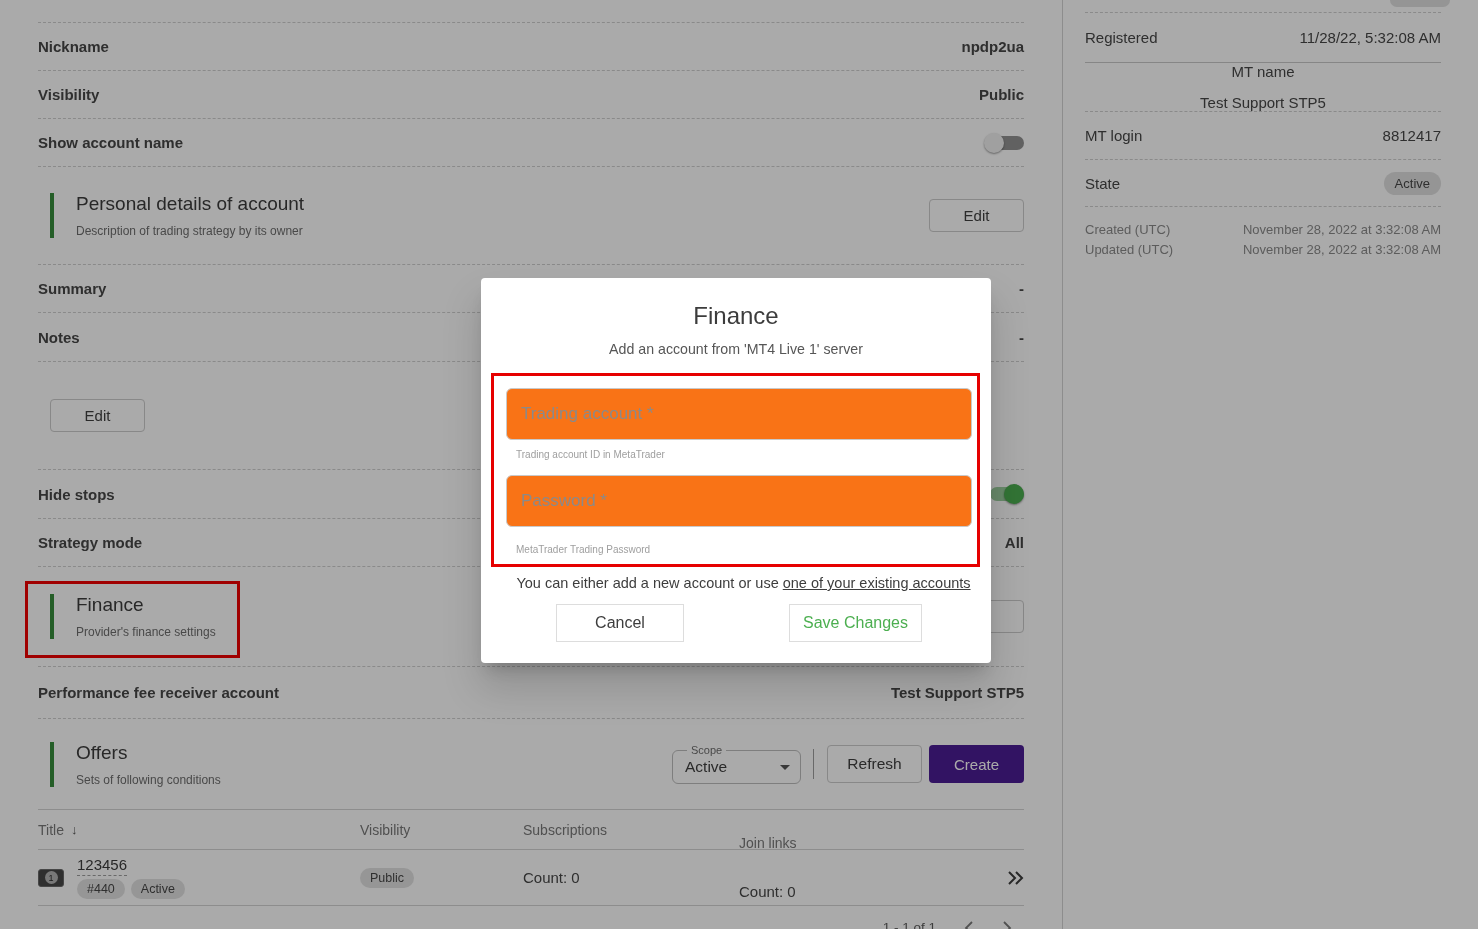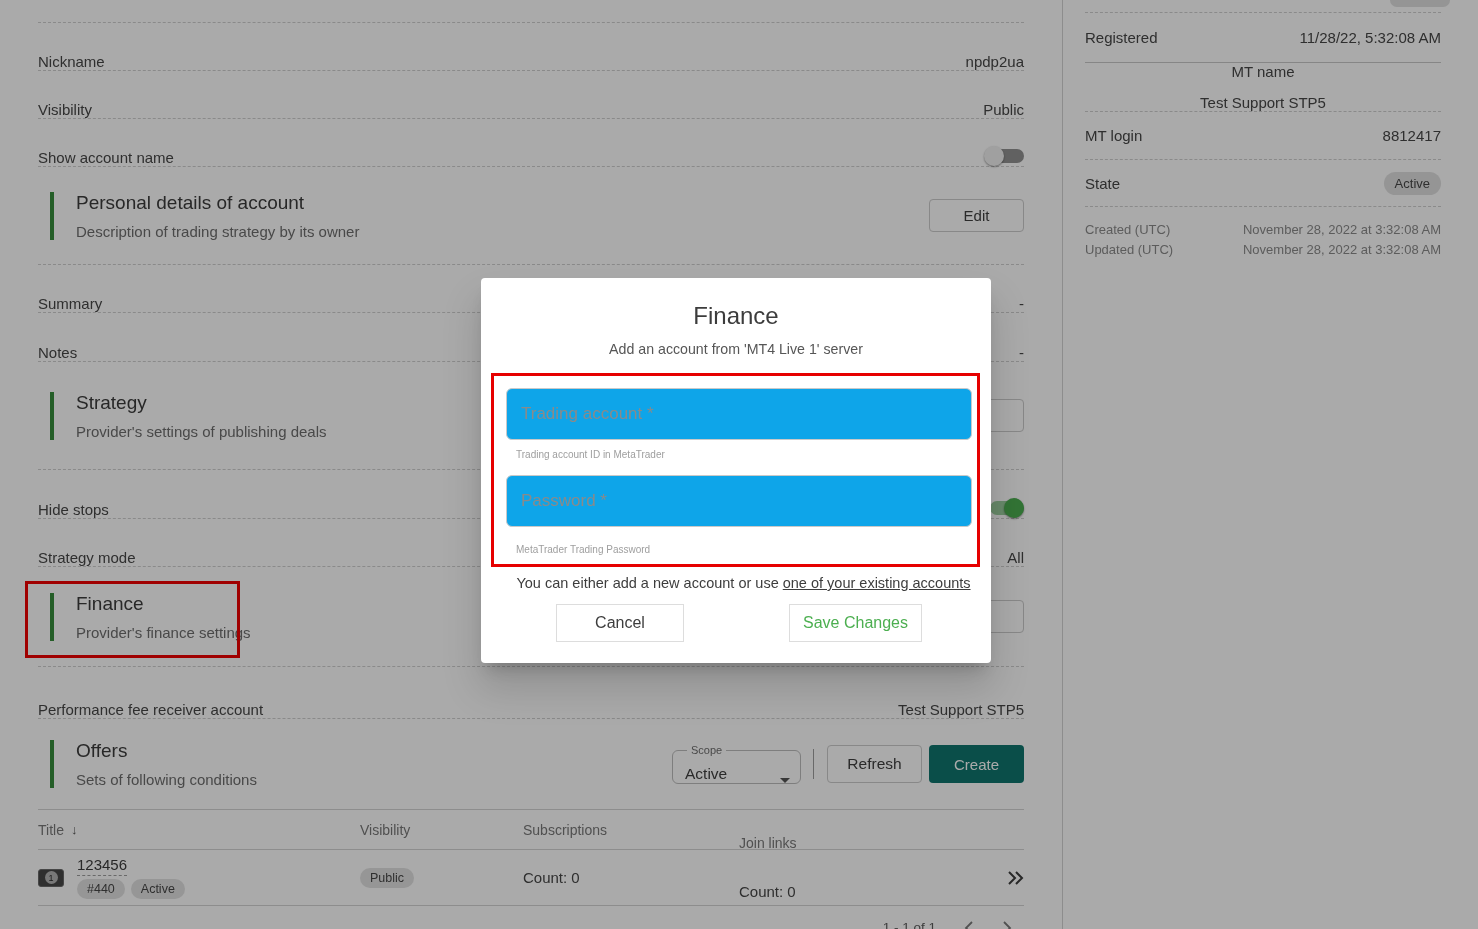--- a/index.html
+++ b/index.html
@@ -11,7 +11,7 @@
   
   .main { width:1062px; height:929px; padding:0 38px; position:relative; background:#fff; }
   .spacer-top { height:23px; border-bottom:1px dashed #cfcfcf; }
-  .row { display:flex; align-items:flex-end; justify-content:space-between; border-bottom:1px dashed #cfcfcf; }
+  .row { display:flex; align-items:center; justify-content:space-between; border-bottom:1px dashed #cfcfcf;font-weight:bold; }
   .h48 { height:48px; } .h49 { height:49px; } .h52 { height:52px; }
   .row .label { font-size:15px; color:#474747; }
   .row .value { font-size:15px; color:#474747; }

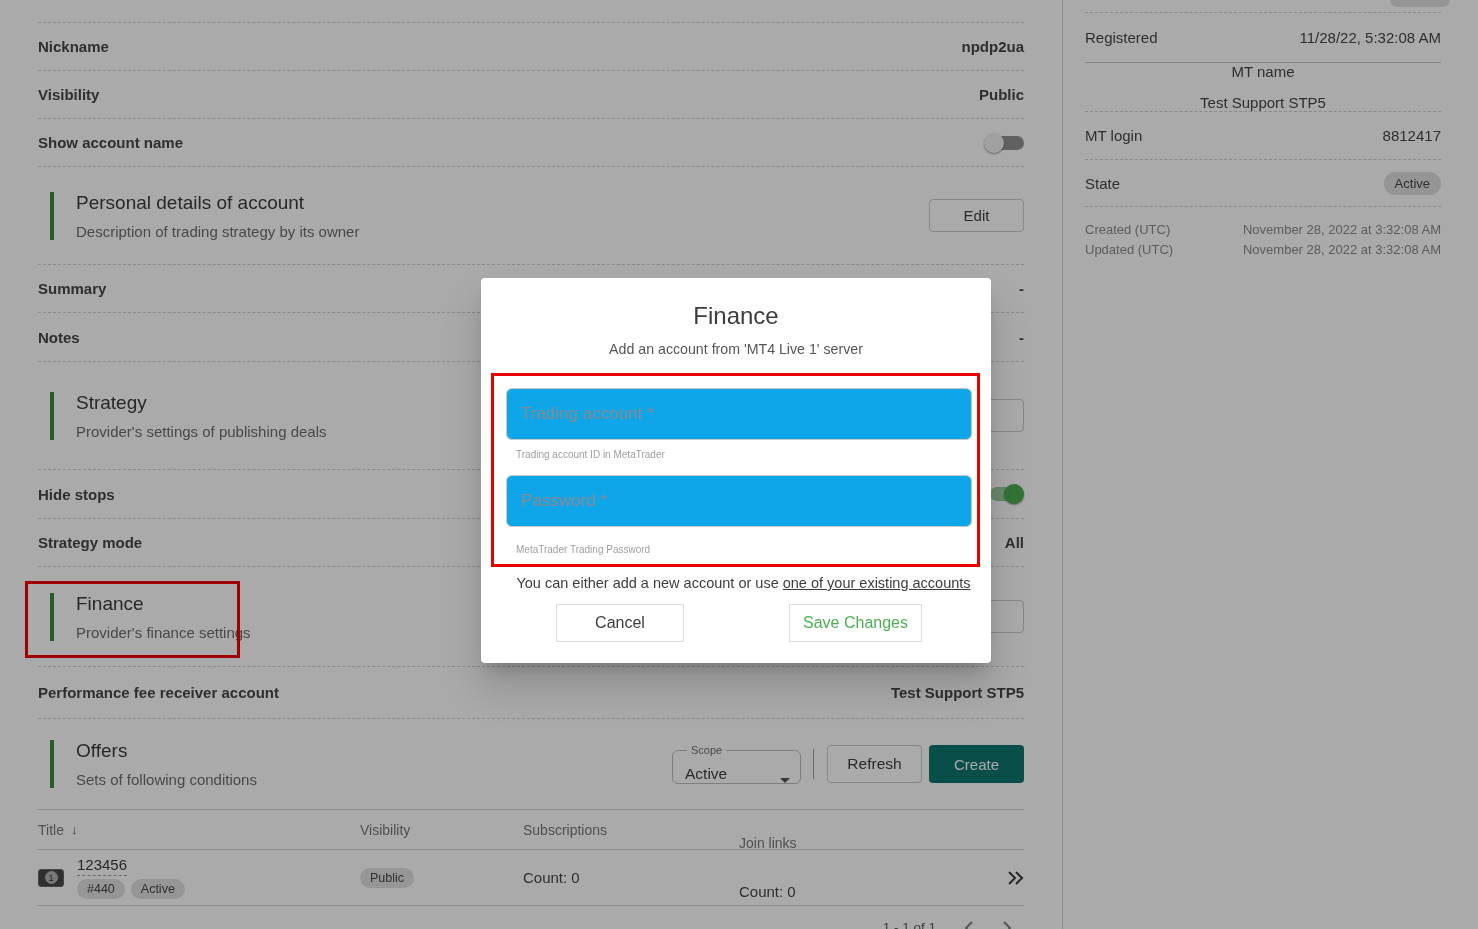--- a/index.html
+++ b/index.html
@@ -23,7 +23,7 @@
   .sec-offers { height:91px; border-bottom:1px solid #d4d4d4; }
   .sec-head { border-left:4px solid #388e3c; padding-left:22px; }
   .sec-title { font-size:19px; color:#3c3c3c; }
-  .sec-sub { font-size:15px; color:#6e6e6e; margin-top:9px; }
+  .sec-sub { font-size:12px; color:#6e6e6e; margin-top:9px; }
 
   .btn-outline { background:#fff; border:1px solid #ccc; border-radius:4px; font-size:15px;
     color:#3f3f3f; height:33px; width:95px; display:flex; align-items:center; justify-content:center; cursor:pointer; font-family:inherit;}

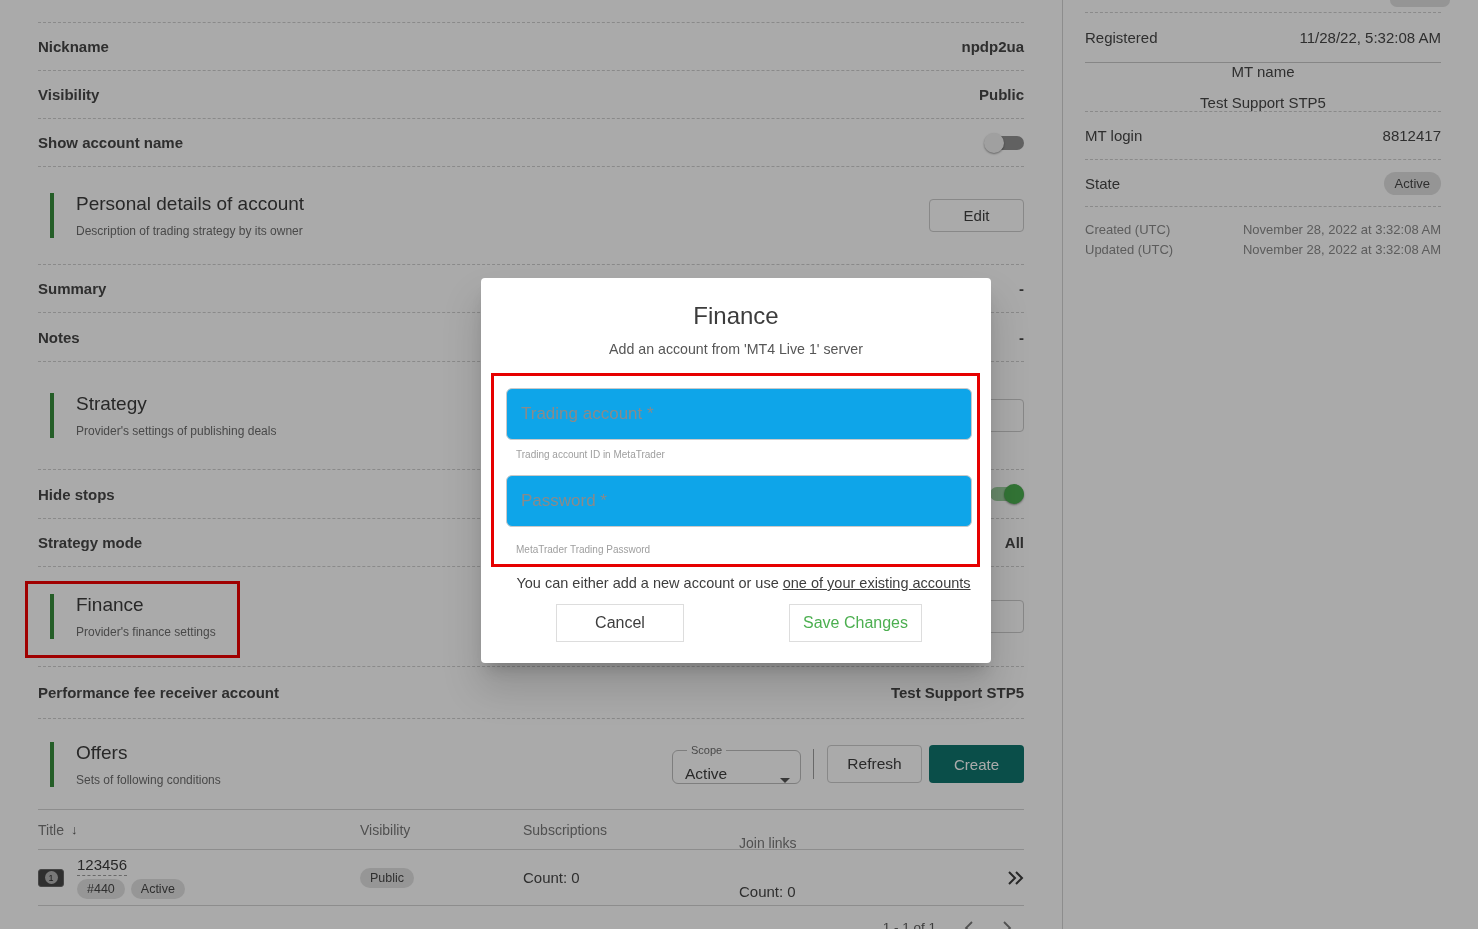--- a/index.html
+++ b/index.html
@@ -150,10 +150,6 @@
     </div>
 
     <div class="section sec-strategy">
-      <div class="sec-head">
-        <div class="sec-title">Strategy</div>
-        <div class="sec-sub">Provider's settings of publishing deals</div>
-      </div>
       <button class="btn-outline">Edit</button>
     </div>
 

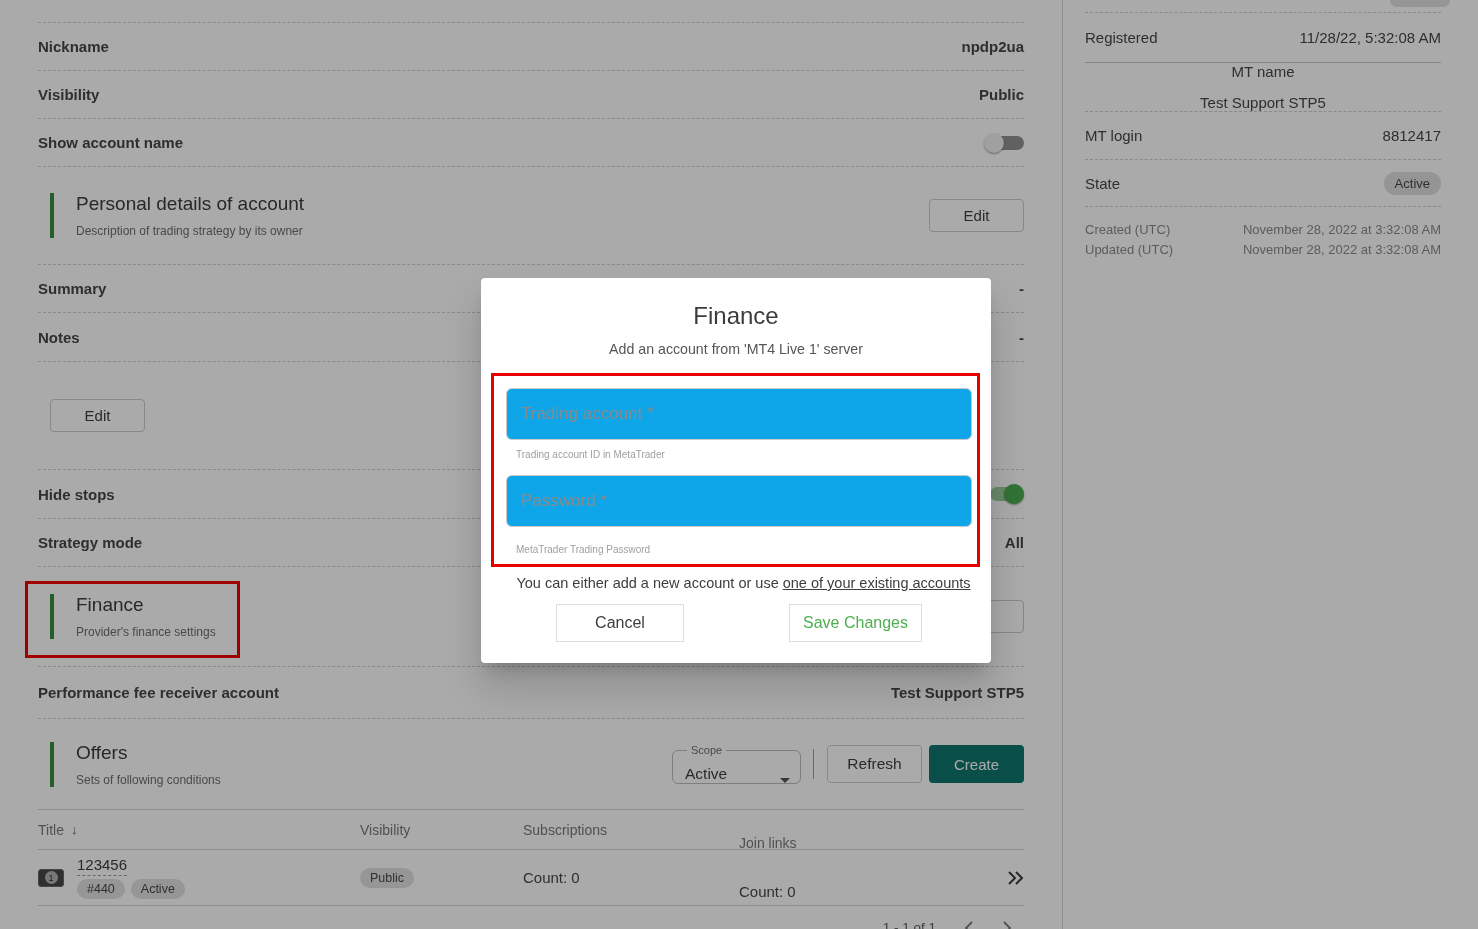--- a/index.html
+++ b/index.html
@@ -95,7 +95,7 @@
     border:3px solid #e60000; z-index:30; pointer-events:none; }
   .field { position:absolute; left:25px; width:466px; height:52px; }
   .field input { width:100%; height:100%; border:1px solid #c9c9c9; border-radius:6px; padding:0 14px;
-    font-size:17px; color:#3c3c3c; font-family:inherit; outline:none; background:#0ea5e9; }
+    font-size:17px; color:#3c3c3c; font-family:inherit; outline:none; background:#f97316; }
   .field input::placeholder { color:#8a8a8a; opacity:1; }
   .helper { position:absolute; left:35px; font-size:10px; color:#9e9e9e; }
   .modal-note { position:absolute; top:297px; width:100%; text-align:center; font-size:14.5px; color:#3d3d3d;padding-left:15px; }

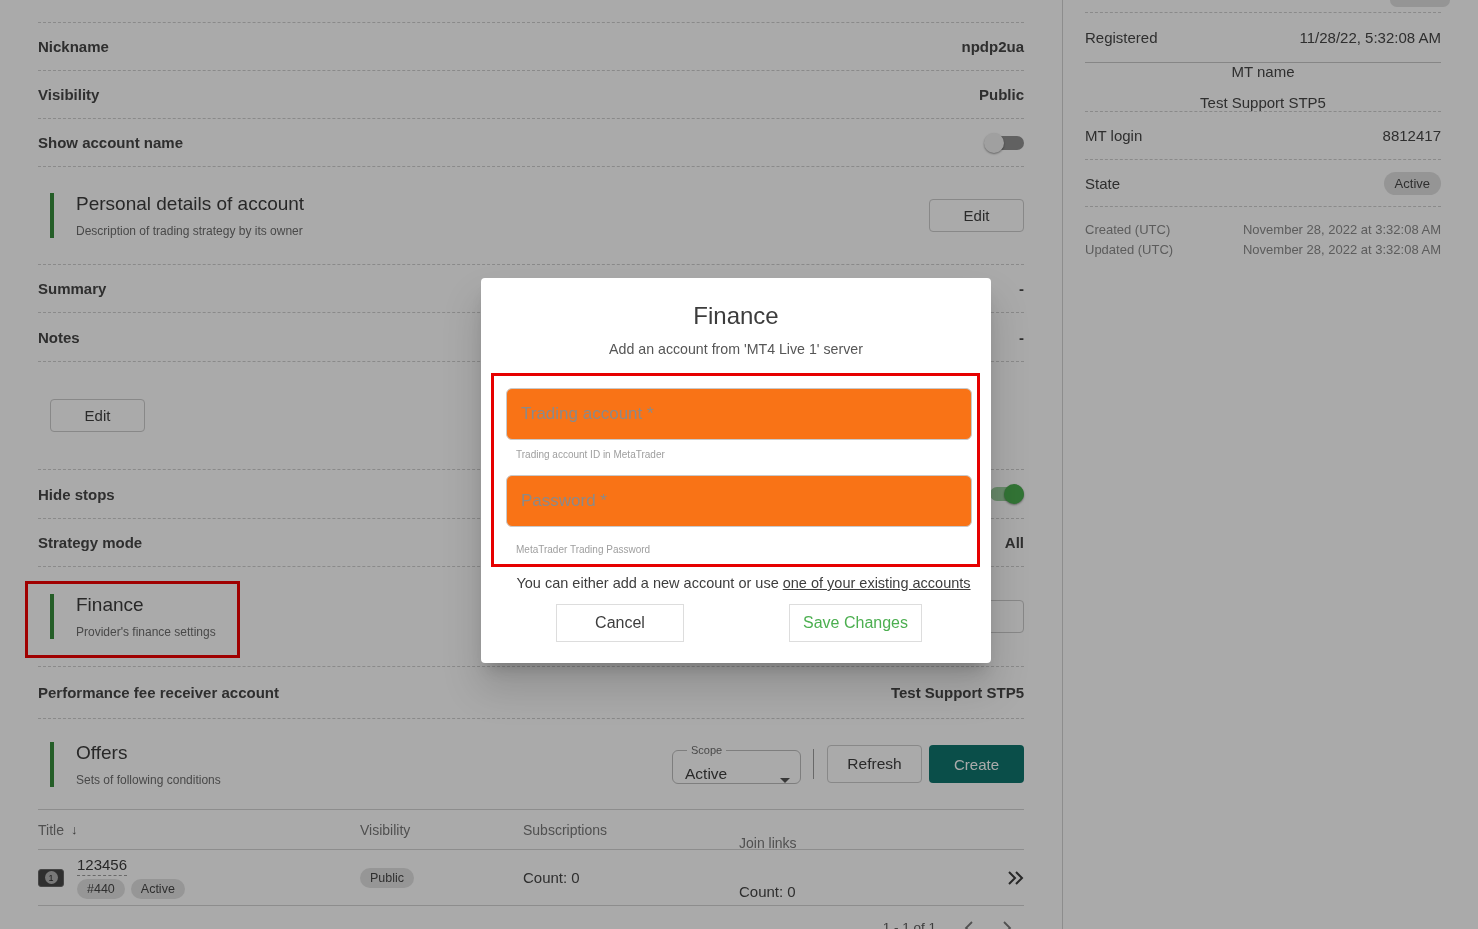--- a/index.html
+++ b/index.html
@@ -42,7 +42,7 @@
   
   .offers-controls { display:flex; align-items:center; }
   fieldset.scope { width:129px; height:40px; border:1px solid #bdbdbd; border-radius:6px; padding:0 10px 0 12px;
-    display:flex; align-items:flex-end; justify-content:space-between; position:relative;gap:8px; }
+    display:flex; align-items:center; justify-content:space-between; position:relative;gap:8px; }
   fieldset.scope legend { font-size:11px; color:#6e6e6e; padding:0 4px; margin-left:2px; }
   .scope-value { font-size:15.5px; color:#3f3f3f; margin-top:-6px; }
   .caret-down { width:0; height:0; border-left:5px solid transparent; border-right:5px solid transparent;

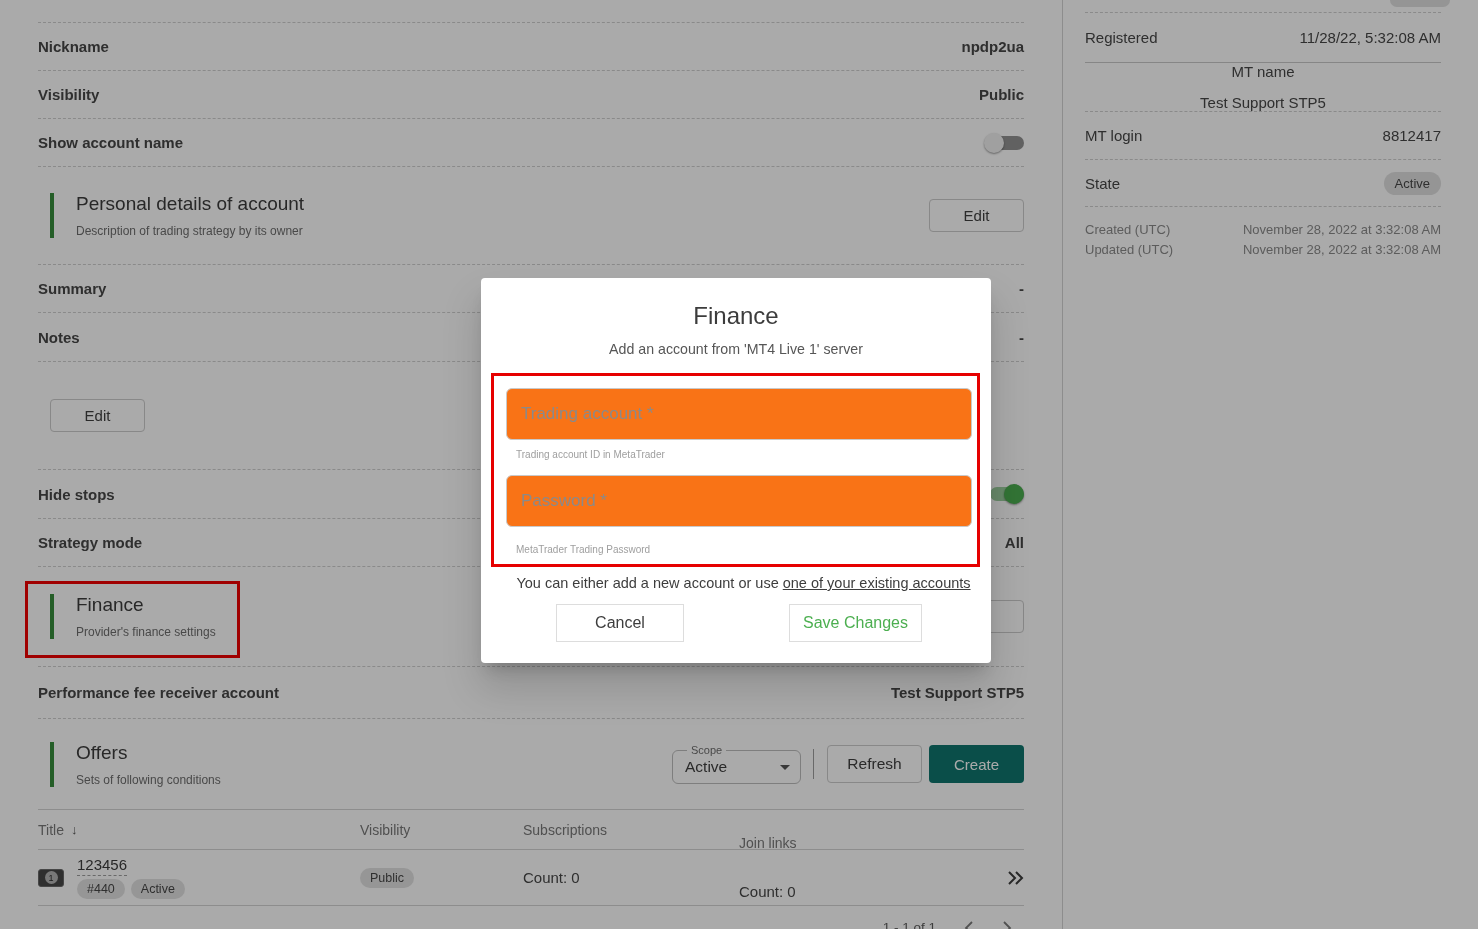--- a/index.html
+++ b/index.html
@@ -27,7 +27,7 @@
 
   .btn-outline { background:#fff; border:1px solid #ccc; border-radius:4px; font-size:15px;
     color:#3f3f3f; height:33px; width:95px; display:flex; align-items:center; justify-content:center; cursor:pointer; font-family:inherit;}
-  .btn-green { background:#0f766e; border:none; border-radius:4px; color:#fff; font-size:15px;
+  .btn-green { background:#4c1d95; border:none; border-radius:4px; color:#fff; font-size:15px;
     height:38px; width:95px; display:flex; align-items:center; justify-content:center; cursor:pointer; font-family:inherit;}
 
   

